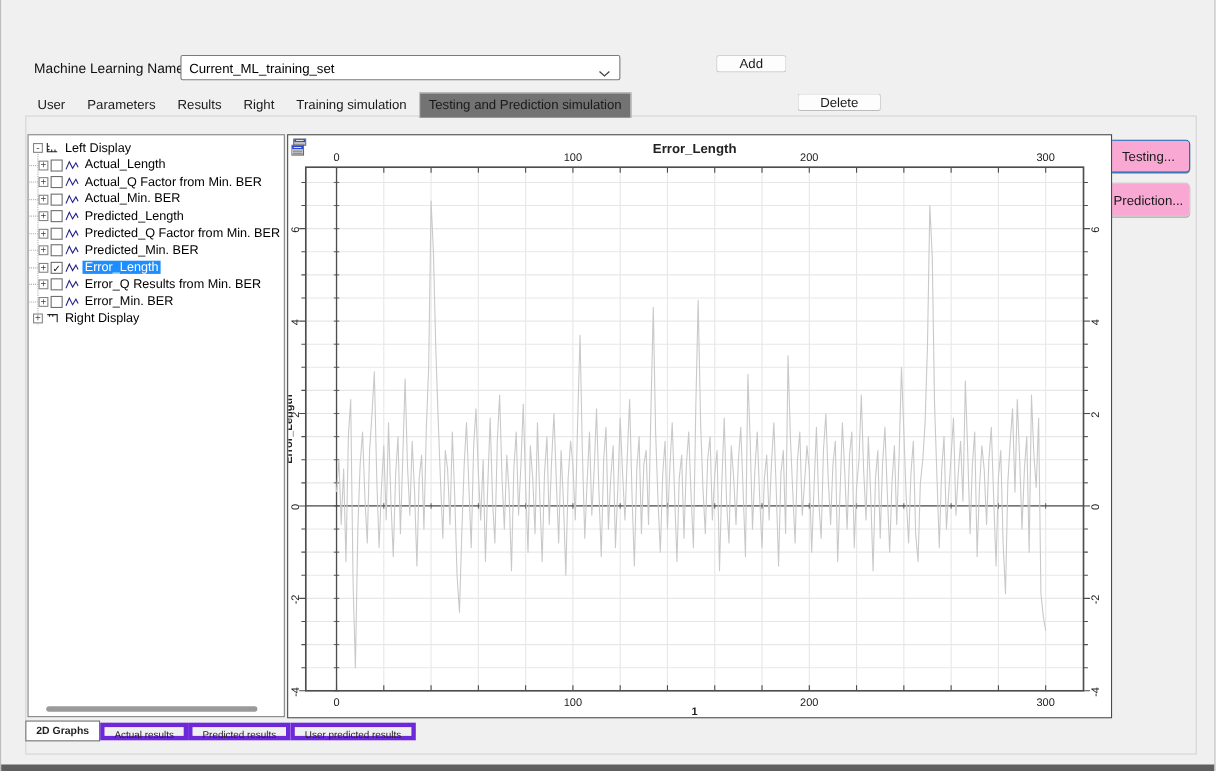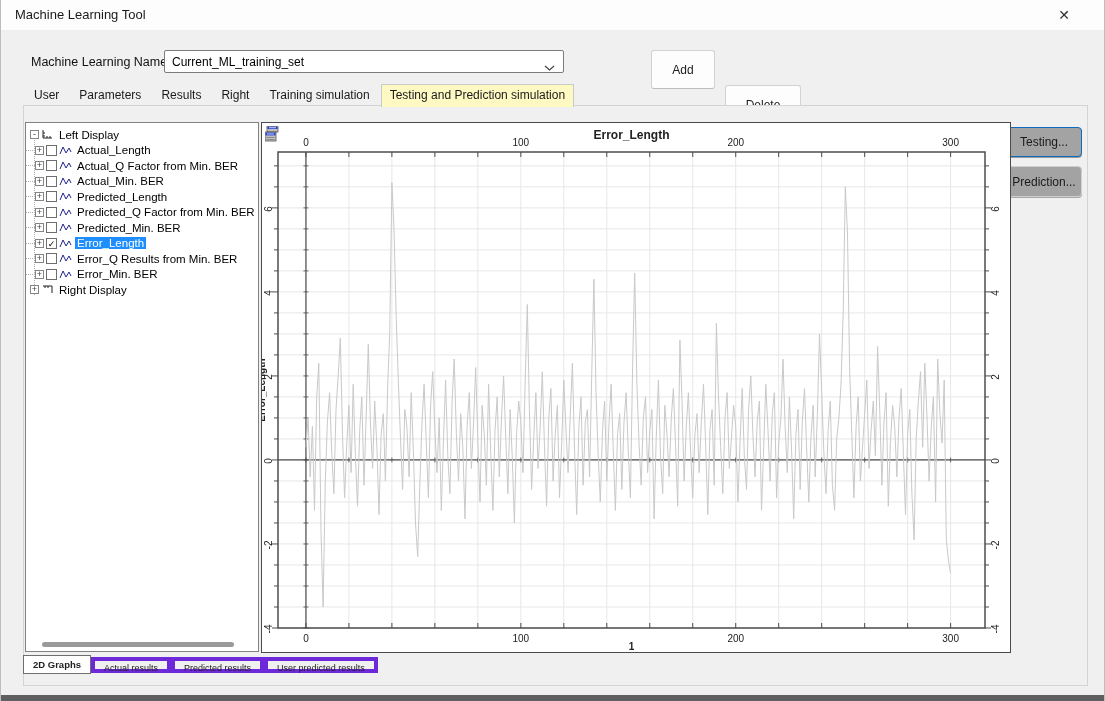--- a/index.html
+++ b/index.html
@@ -68,10 +68,6 @@
 
 <div id="window">
 
-  <div class="titlebar">
-    <span class="title">Machine Learning Tool</span>
-    <button class="close-btn">✕</button>
-  </div>
 
   <span class="ml-label">Machine Learning Name:</span>
   <div class="combo">

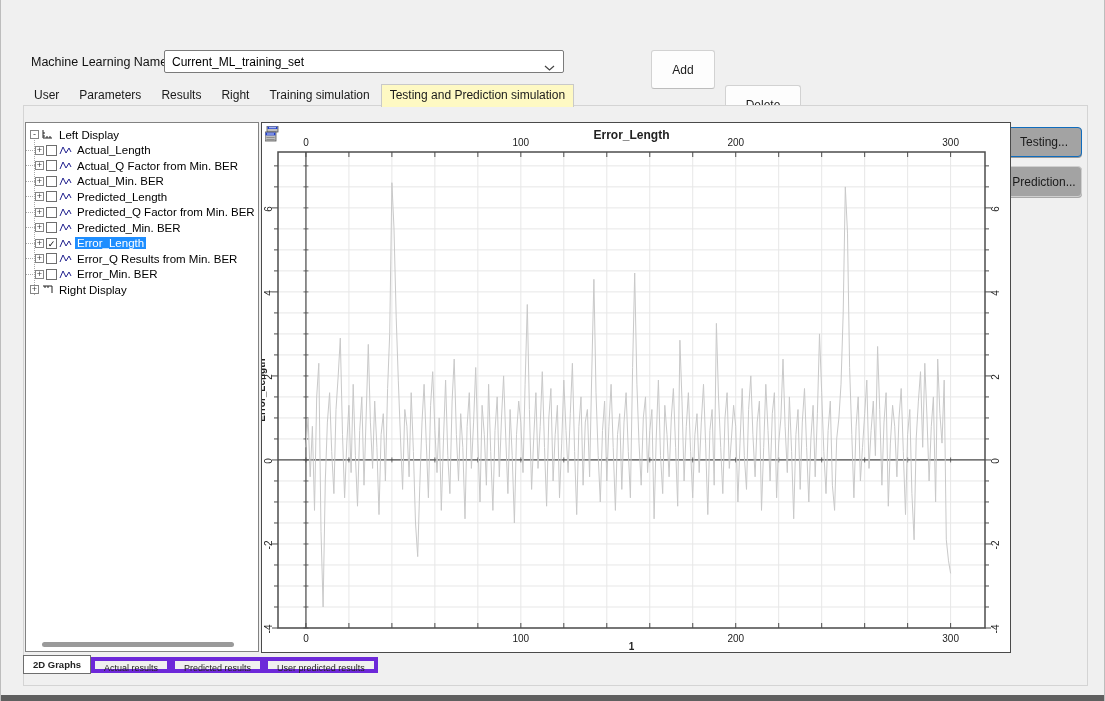--- a/index.html
+++ b/index.html
@@ -20,7 +20,7 @@
     border:1px solid #7b7b7b; border-radius:2px; }
   .combo .val { position:absolute; left:7px; top:4px; font-size:12px; color:#000; }
   .combo .chev { position:absolute; right:8px; top:7px; }
-  .btn { position:absolute; height:39px; background:#fdfdfd; border:1px solid #d2d2d2; border-bottom-color:#bdbdbd;
+  .btn { position:absolute; height:16px; background:#fdfdfd; border:1px solid #d2d2d2; border-bottom-color:#bdbdbd;
     border-radius:3px; font-size:12px; color:#1a1a1a; text-align:center; font-family:"Liberation Sans",sans-serif; }
   #btn-add { left:650px; top:50px; width:64px; }
   #btn-delete { left:724px; top:50px; width:76px;margin-top:35px; }

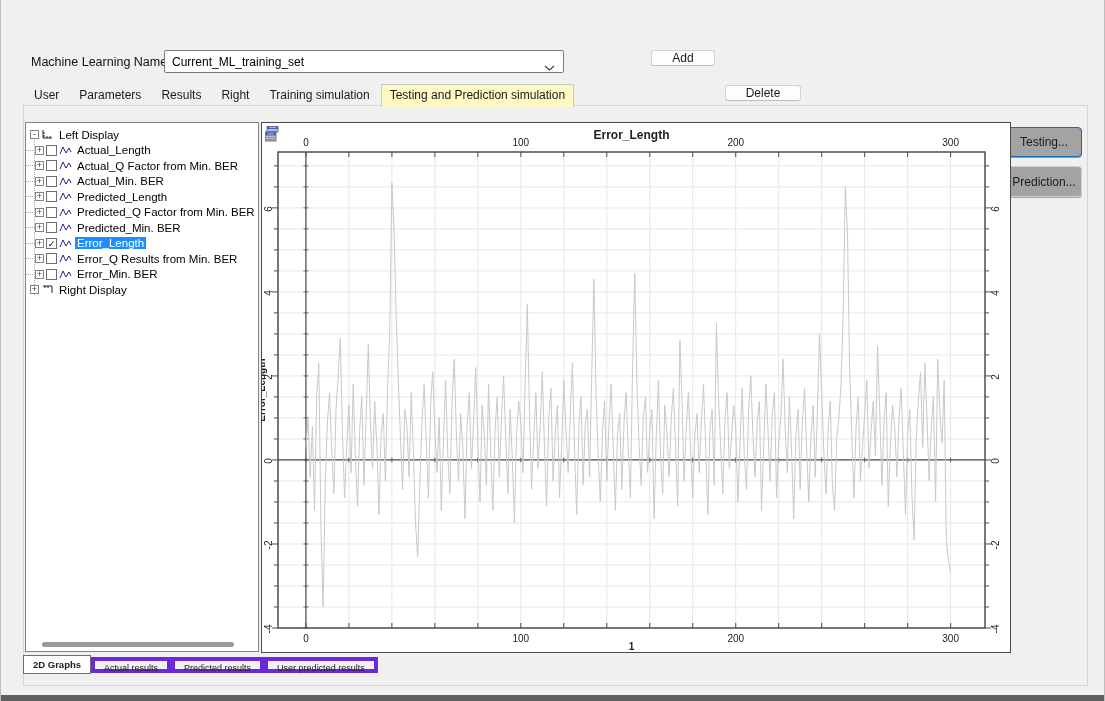--- a/index.html
+++ b/index.html
@@ -28,7 +28,7 @@
   .tabstrip { position:absolute; left:24px; top:84px; height:23px; display:flex; z-index:3; }
   .tab { padding:0 8px; line-height:21px; height:21px; font-size:12px; color:#1a1a1a; margin-right:2px;
     border:1px solid transparent; border-bottom:none; }
-  .tab.active { background:#fef9c3; border-color:#c9c9c9; height:23px; line-height:20px; }
+  .tab.active { background:#737373; border-color:#c9c9c9; height:23px; line-height:20px; }
   
   .pane { position:absolute; left:22px; top:105px; width:1065px; height:581px; background:#f0f0f0;
     border:1px solid #d4d4d4; }

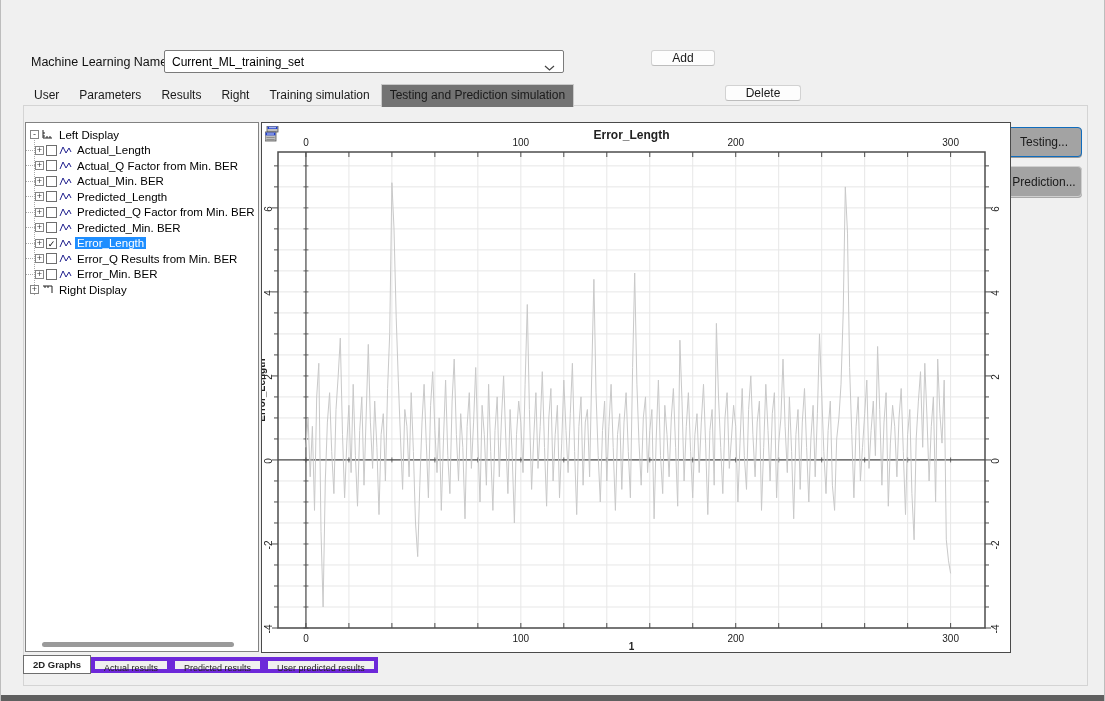--- a/index.html
+++ b/index.html
@@ -51,7 +51,7 @@
   .chart-panel { position:absolute; left:260px; top:122px; width:750px; height:531px; background:#fff;
     border:1px solid #4a4a4a; z-index:2; overflow:hidden; }
   
-  .side-btn { position:absolute; z-index:1; background:#a3a3a3; border-radius:4px; font-size:12px; color:#1a1a1a;
+  .side-btn { position:absolute; z-index:1; background:#f9a8d4; border-radius:4px; font-size:12px; color:#1a1a1a;
     text-align:center; font-family:"Liberation Sans",sans-serif; }
   #btn-testing { left:1005px; top:127px; width:76px; height:30px; border:1.5px solid #0f6cbd; box-shadow:0 1px 0 #9a9a9a; }
   #btn-prediction { left:1005px; top:166px; width:76px; height:31px; border:1px solid #cfcfcf; box-shadow:0 1px 0 #a8a8a8; }

